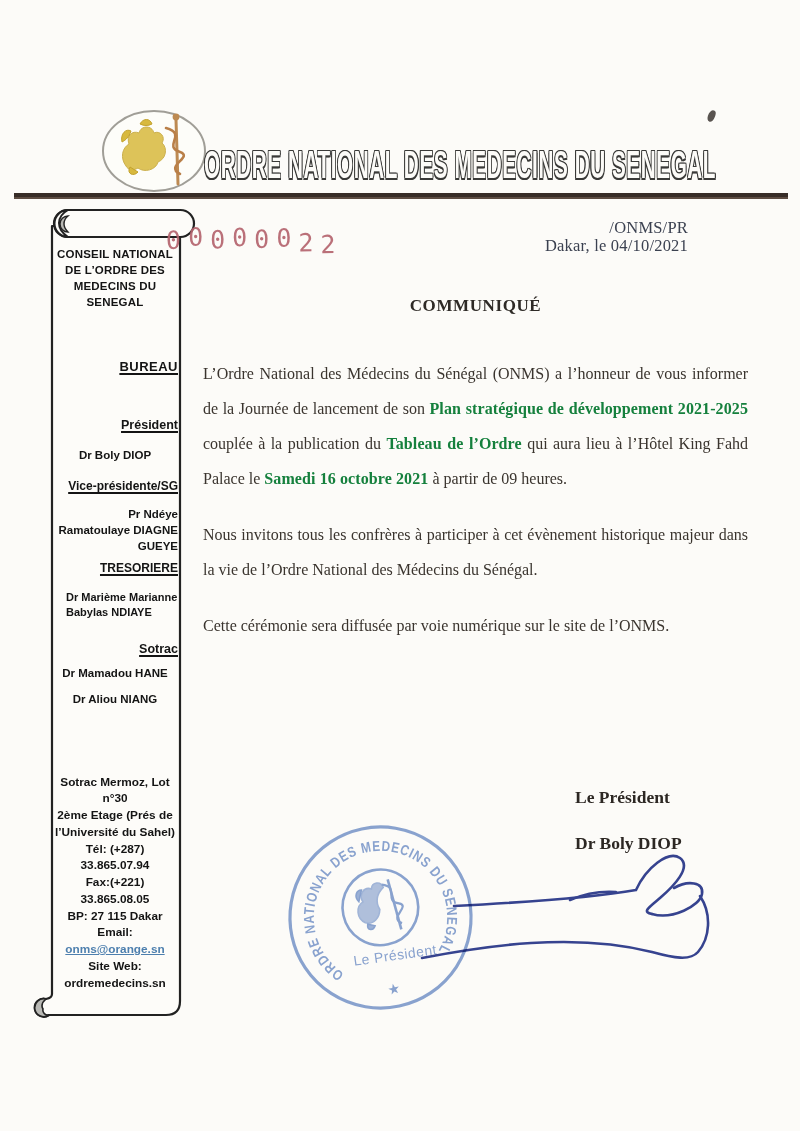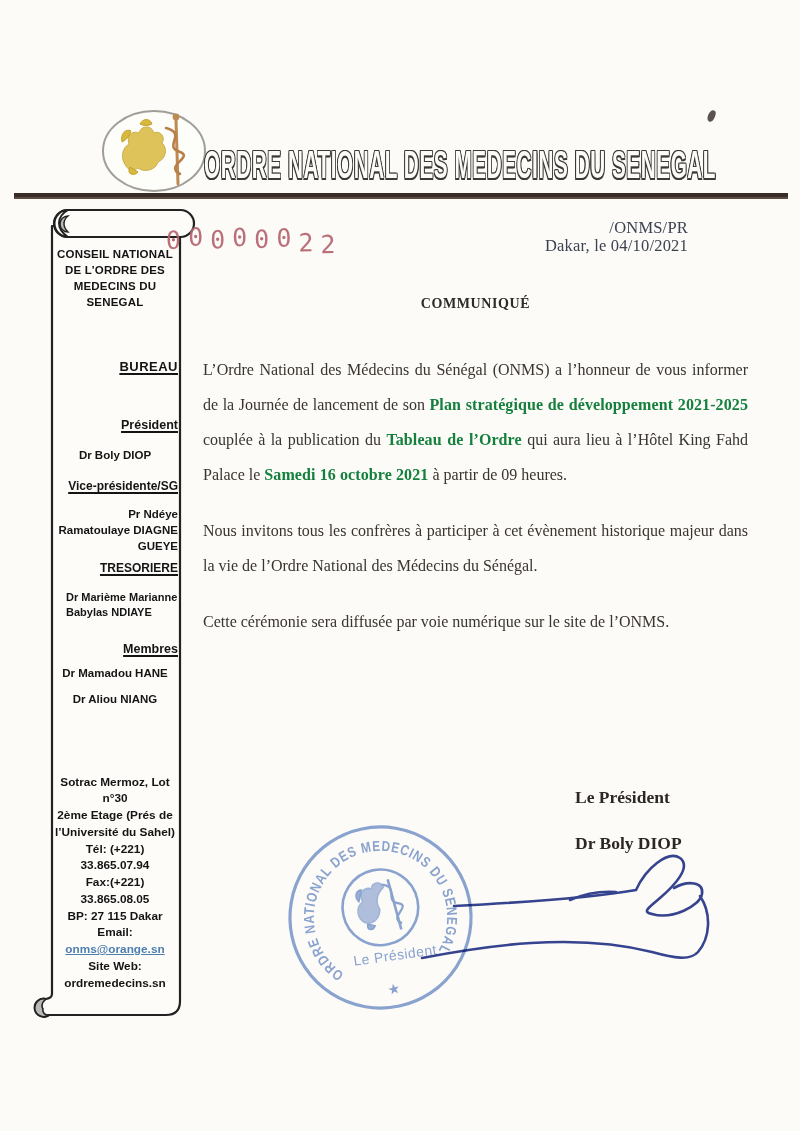--- a/index.html
+++ b/index.html
@@ -70,7 +70,7 @@
   
   .letter { position:absolute; left:203px; top:296px; width:545px; }
   .communique {
-    text-align:center; font-weight:700; font-size:14px; letter-spacing:.6px;
+    text-align:center; font-weight:700; font-size:17px; letter-spacing:.6px;
     color:#2e2a26; margin-bottom:40px;
   }
   .para {

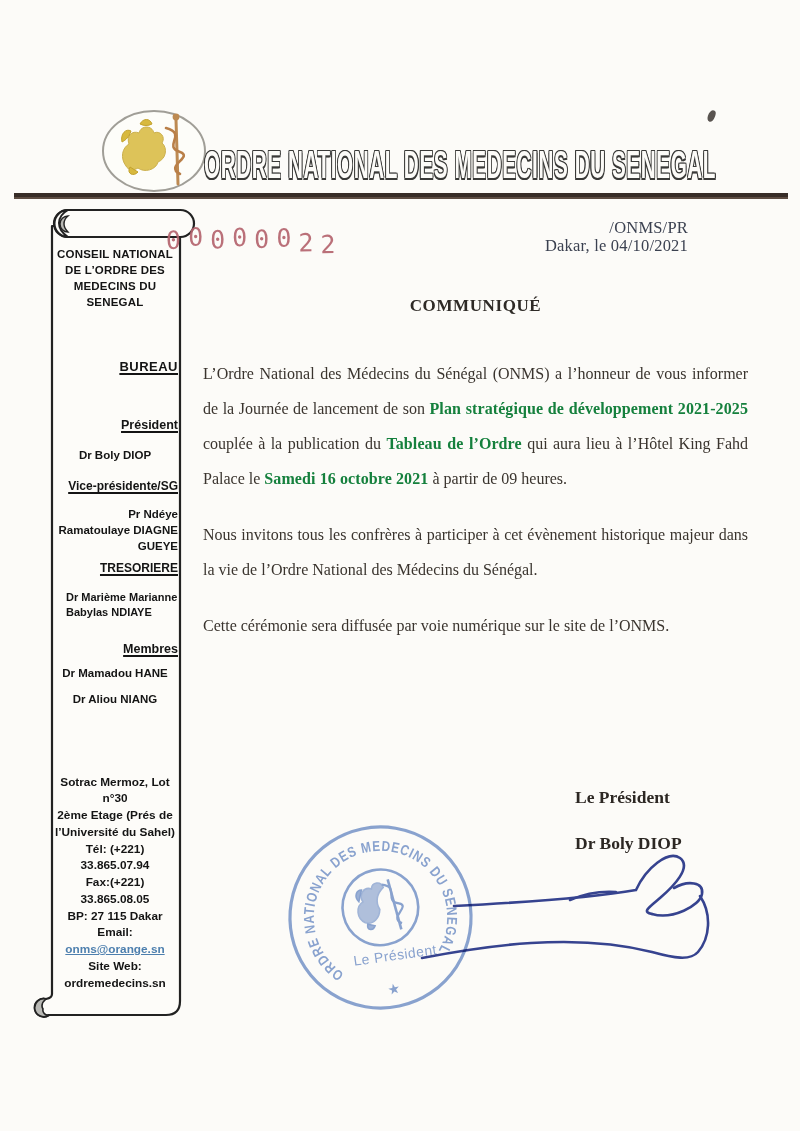--- a/index.html
+++ b/index.html
@@ -137,7 +137,7 @@
     <div class="sb-tres-label u">TRESORIERE</div>
     <div class="sb-tres-name pre">Dr Marième Marianne
 Babylas NDIAYE</div>
-    <div class="sb-membres-label u">Membres</div>
+    <div class="sb-membres-label u">Sotrac</div>
     <div class="sb-member1">Dr Mamadou HANE</div>
     <div class="sb-member2">Dr Aliou NIANG</div>
     <div class="sb-address">

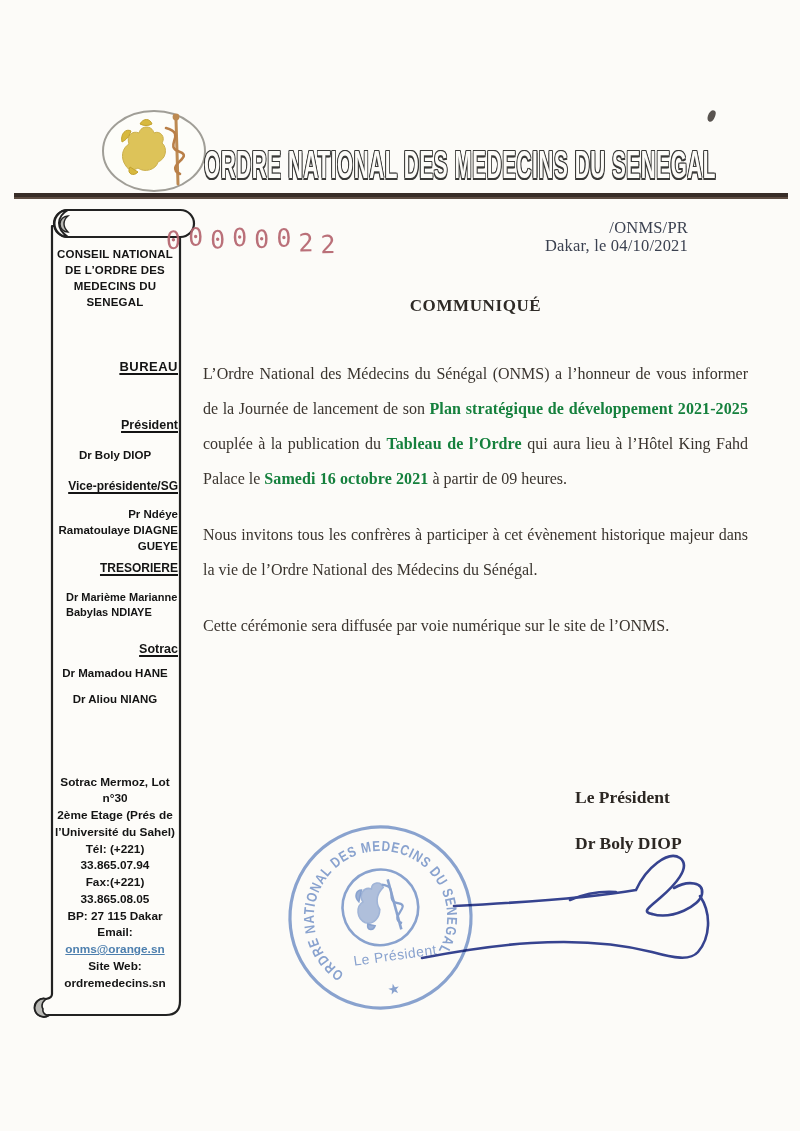--- a/index.html
+++ b/index.html
@@ -145,7 +145,7 @@
 n°30</div>
       <div class="pre">2ème Etage (Prés de
 l’Université du Sahel)</div>
-      <div class="pre">Tél: (+221)
+      <div class="pre">Tél: (+287)
 33.865.07.94</div>
       <div class="pre">Fax:(+221)
 33.865.08.05</div>

